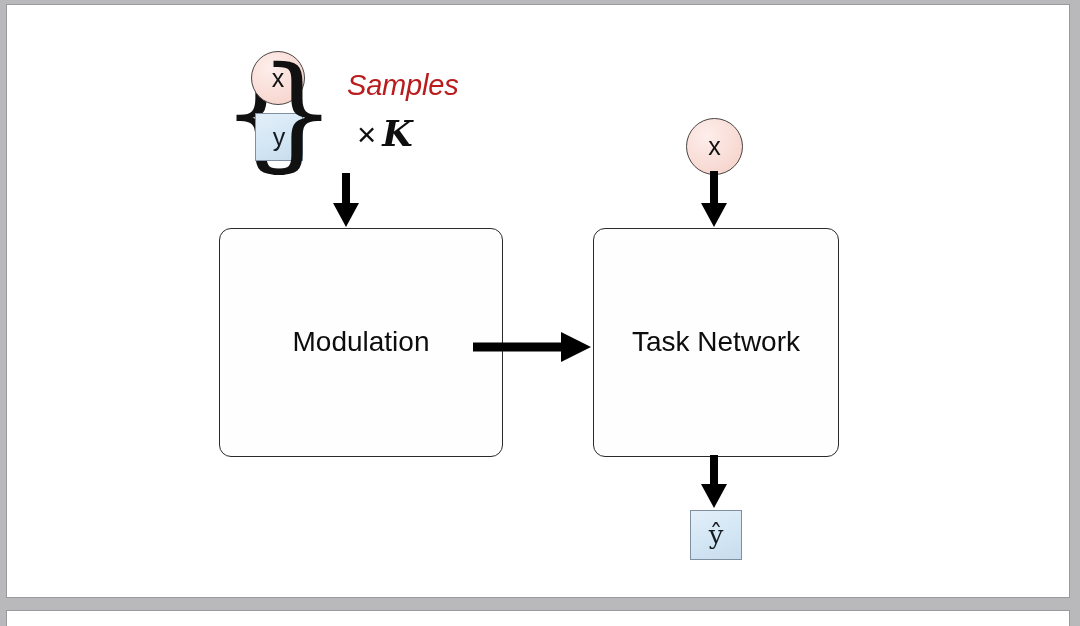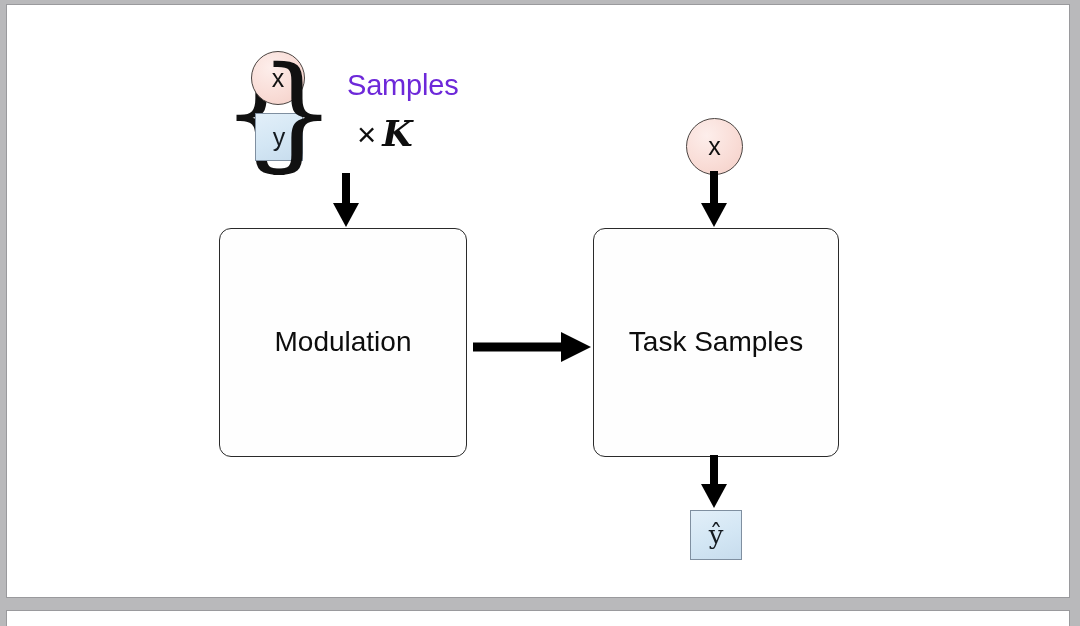--- a/index.html
+++ b/index.html
@@ -114,9 +114,10 @@
     left: 340px;
     top: 64px;
     font-size: 29px;
-    color: #6d28d9;
+    color: #b91c1c;
     letter-spacing: -0.2px;
     white-space: nowrap;
+    font-style: italic;
   }
   .label-timesk {
     left: 350px;

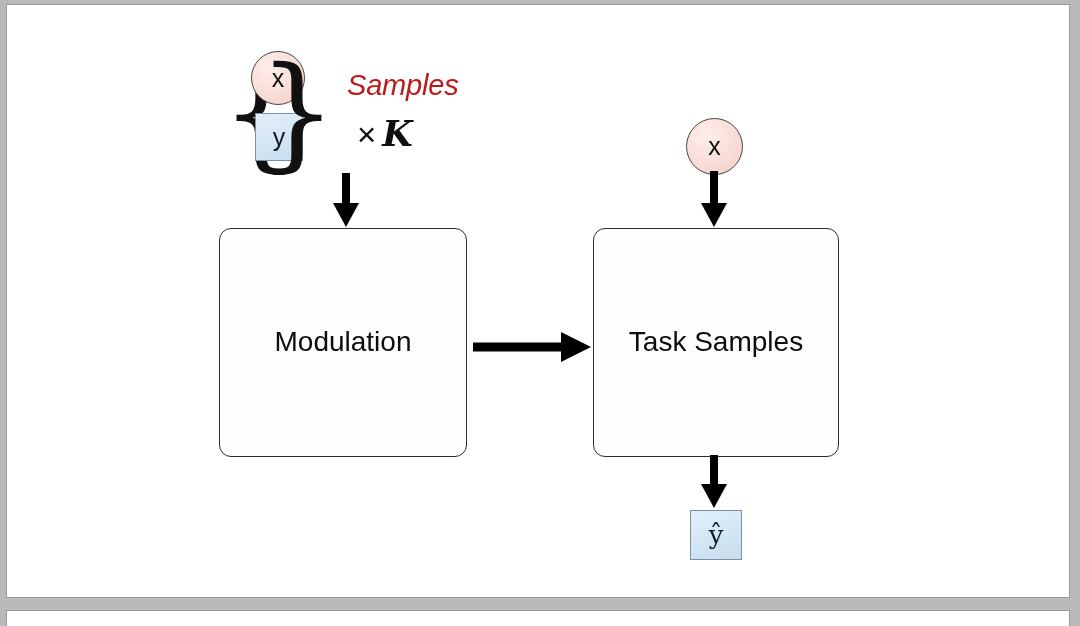--- a/index.html
+++ b/index.html
@@ -150,7 +150,7 @@
   }
   .net-modulation {
     left: 212px;  top: 223px;
-    width: 248px; height: 229px;
+    width: 284px; height: 229px;
   }
   .net-task {
     left: 586px;  top: 223px;

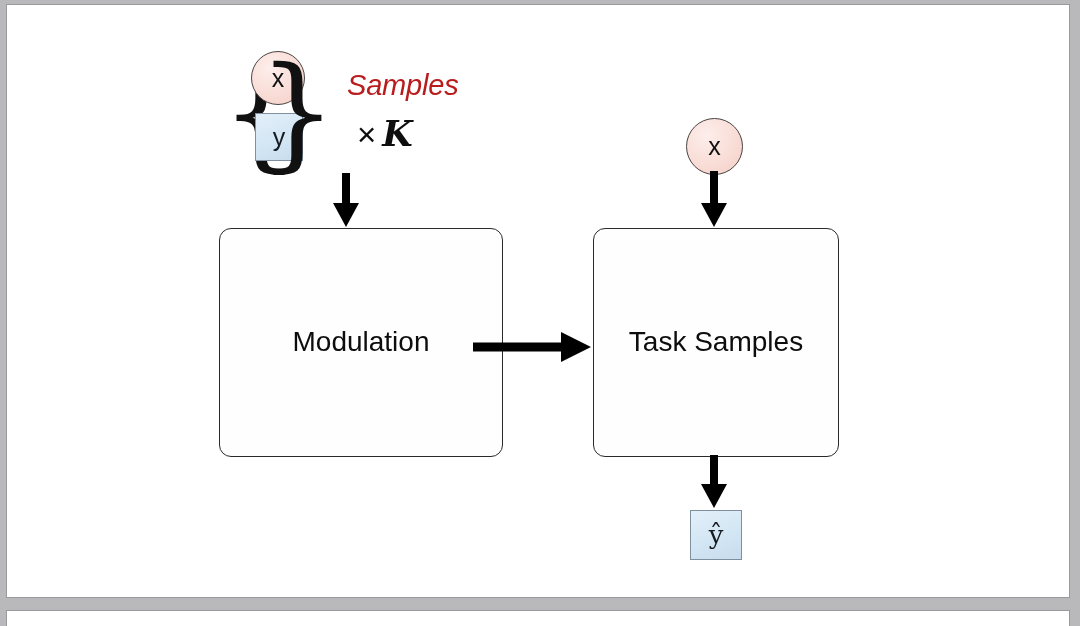--- a/index.html
+++ b/index.html
@@ -233,7 +233,7 @@
       </svg>
 
       <div class="net-box net-task">
-        <span>Task Samples</span>
+        <span>Task Network</span>
       </div>
 
       <svg class="arrow arrow-down-out" width="38" height="56" viewBox="0 0 38 56">

